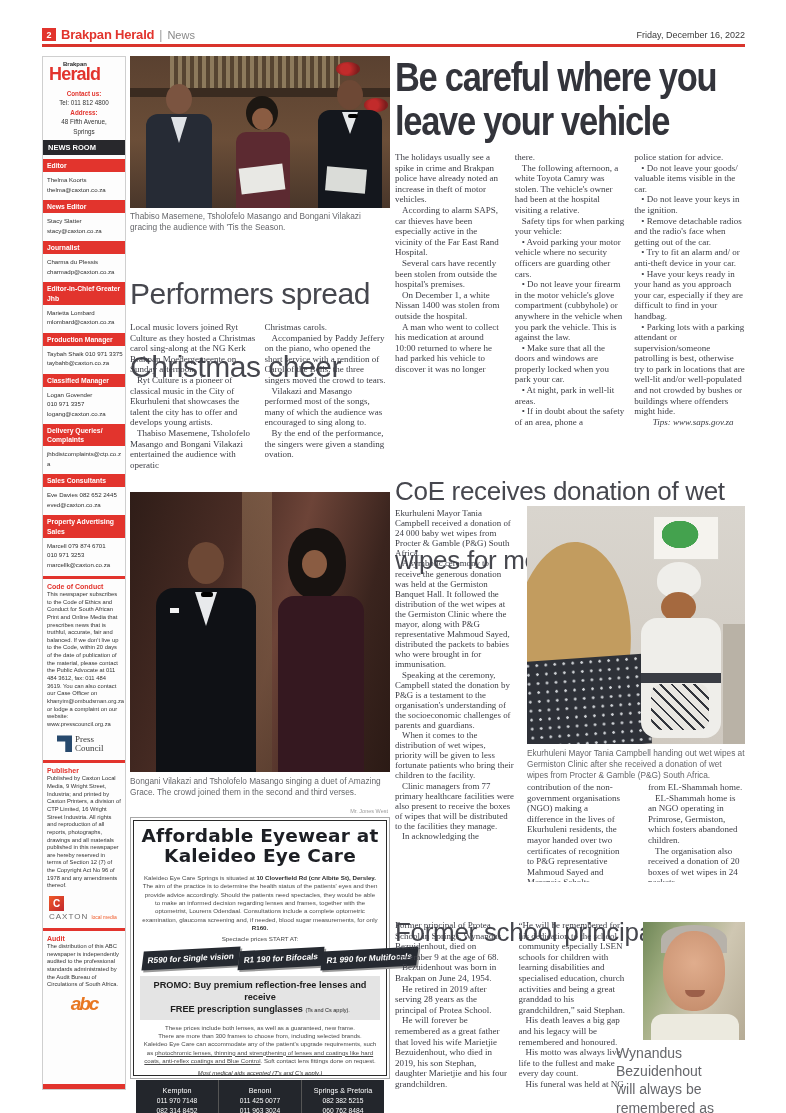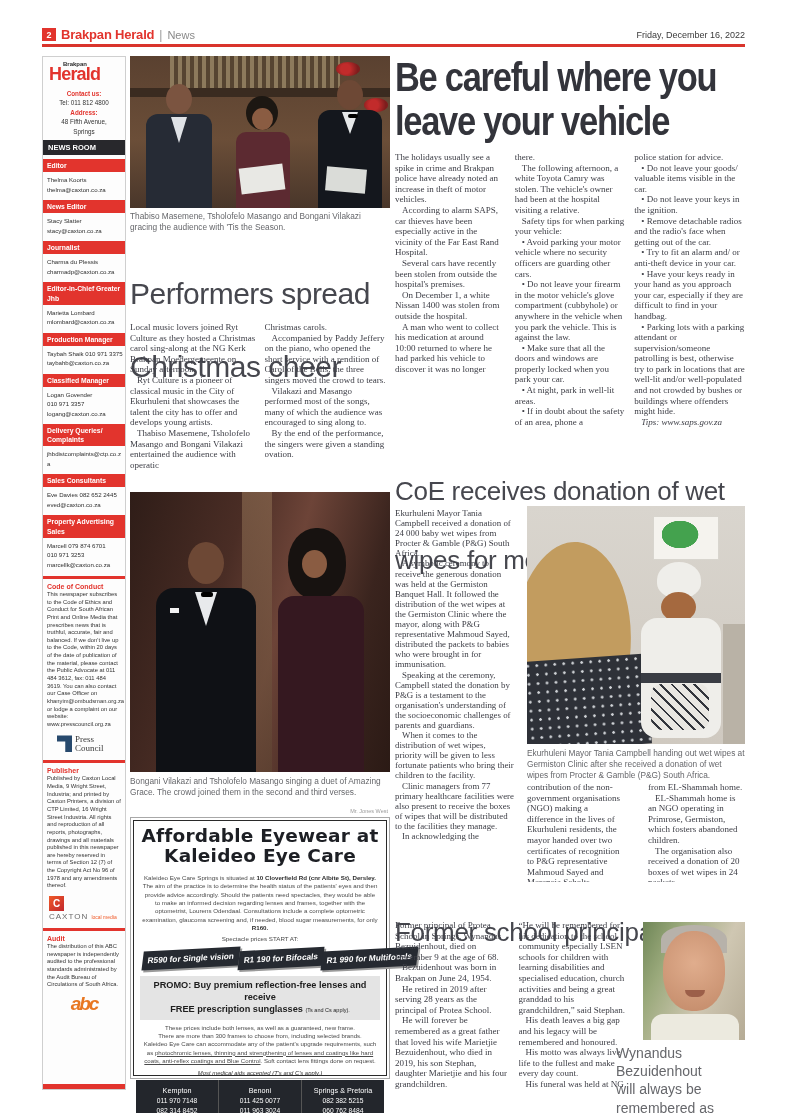--- a/index.html
+++ b/index.html
@@ -104,7 +104,7 @@
   .col{overflow:hidden;}
   .cols p,.col p{margin:0;}
   .col p + p{text-indent:7px;}
-  .tips-italic{font-style:italic;text-indent:7px;}
+  .tips-italic{font-style:italic;text-indent:7px;text-align:center;}
   .perf-cols{left:130px;top:322px;width:260px;height:168px;gap:9px;}
   .perf-cols .col{width:126px;}
   .veh-cols{left:395px;top:152px;width:350px;height:290px;gap:9px;}

